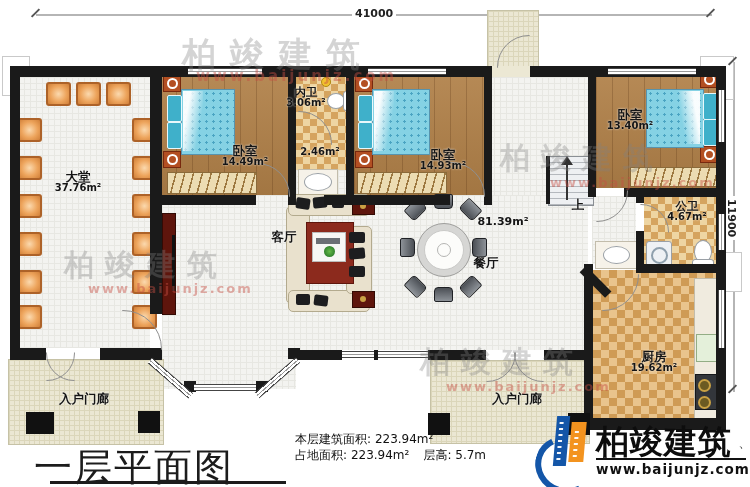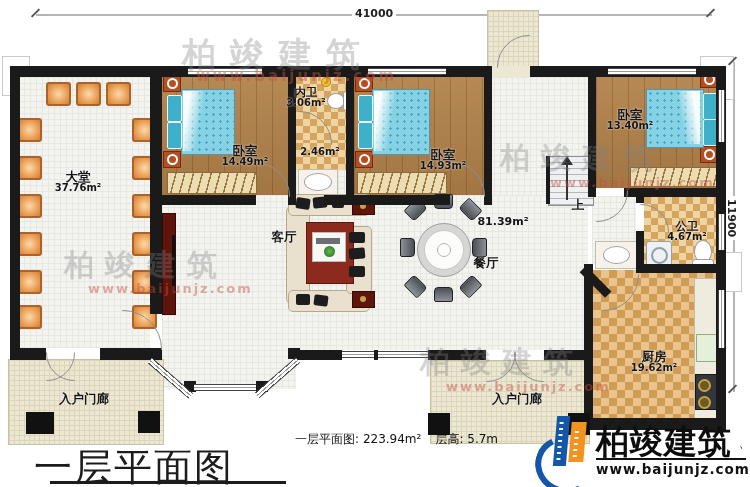--- a/index.html
+++ b/index.html
@@ -279,7 +279,7 @@
       <div class="nm">卧室</div>
       <div class="ar">13.40m²</div>
     </div>
-  <div class="lbl" style="left:687px;top:220px">
+  <div class="lbl" style="left:687px;top:200px">
       <div class="nm2">公卫</div>
       <div class="ar">4.67m²</div>
     </div>

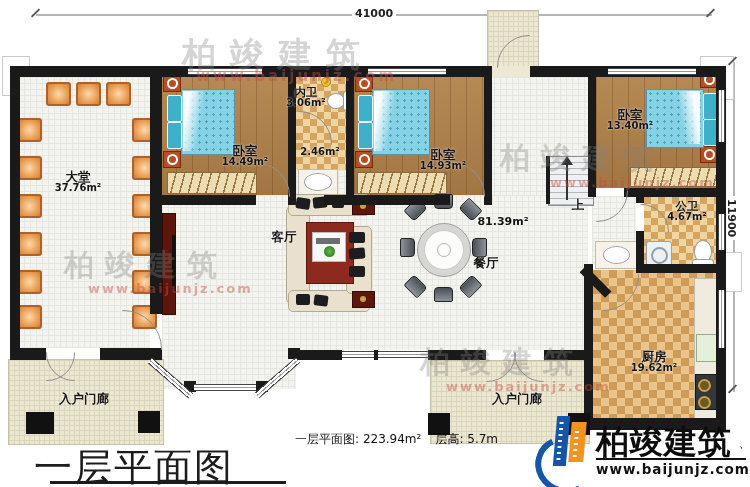--- a/index.html
+++ b/index.html
@@ -318,6 +318,7 @@
   <div class="tb" style="left:34px;top:442px;font-size:38px;letter-spacing:2px;font-weight:500">一层平面图</div>
   <div class="tb" style="left:50px;top:481px;width:236px;height:2.5px;background:#1c1c1c"></div>
   <div class="tb" style="left:295px;top:431px;font-size:12px;line-height:16px;color:#111">
+    <div><span>本层建筑面积:</span> <span>223.94m²</span></div>
     <div><span>一层平面图:</span> <span>223.94m²</span><span style="display:inline-block;width:14px"></span><span>层高:</span> <span>5.7m</span></div>
   </div>
 

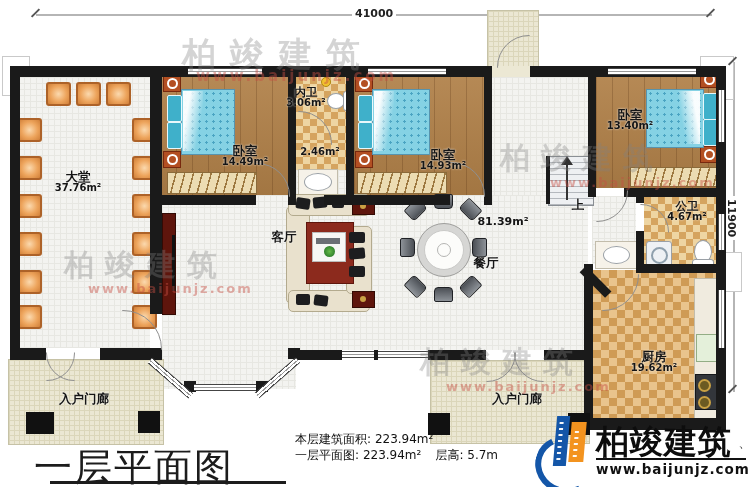--- a/index.html
+++ b/index.html
@@ -319,7 +319,7 @@
   <div class="tb" style="left:50px;top:481px;width:236px;height:2.5px;background:#1c1c1c"></div>
   <div class="tb" style="left:295px;top:431px;font-size:12px;line-height:16px;color:#111">
     <div><span>本层建筑面积:</span> <span>223.94m²</span></div>
-    <div><span>一层平面图:</span> <span>223.94m²</span><span style="display:inline-block;width:14px"></span><span>层高:</span> <span>5.7m</span></div>
+    <div><span>占地面积:</span> <span>223.94m²</span><span style="display:inline-block;width:14px"></span><span>层高:</span> <span>5.7m</span></div>
   </div>
 
   <div class="tb" style="left:533px;top:414px;width:214px;height:72px">

